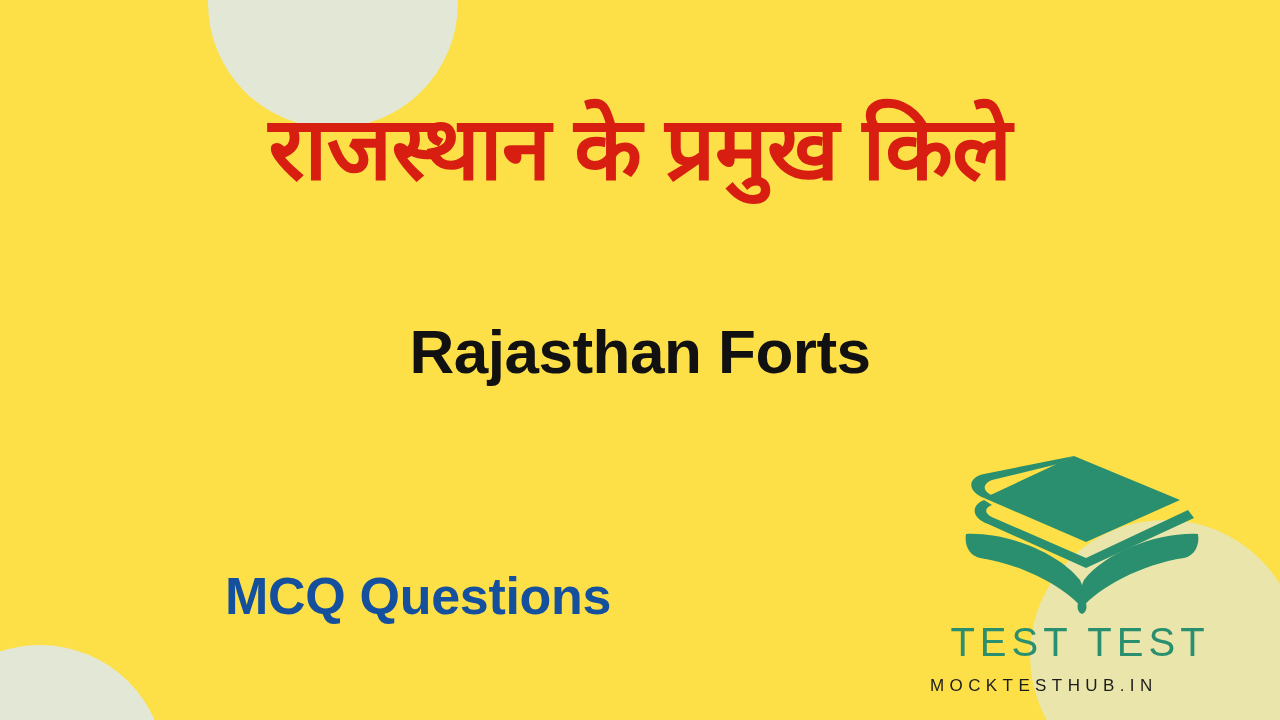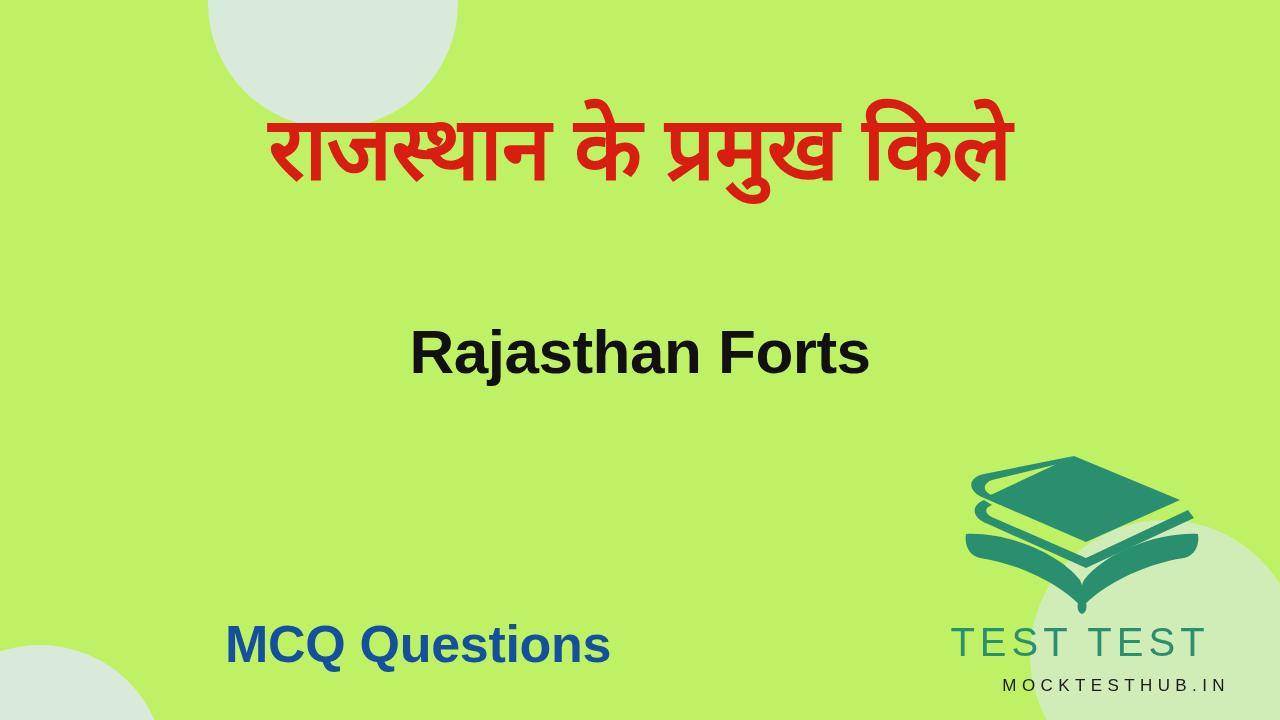--- a/index.html
+++ b/index.html
@@ -17,7 +17,7 @@
     position: relative;
     width: 1280px;
     height: 720px;
-    background: #bef264;
+    background: #fde047;
     overflow: hidden;
   }
 

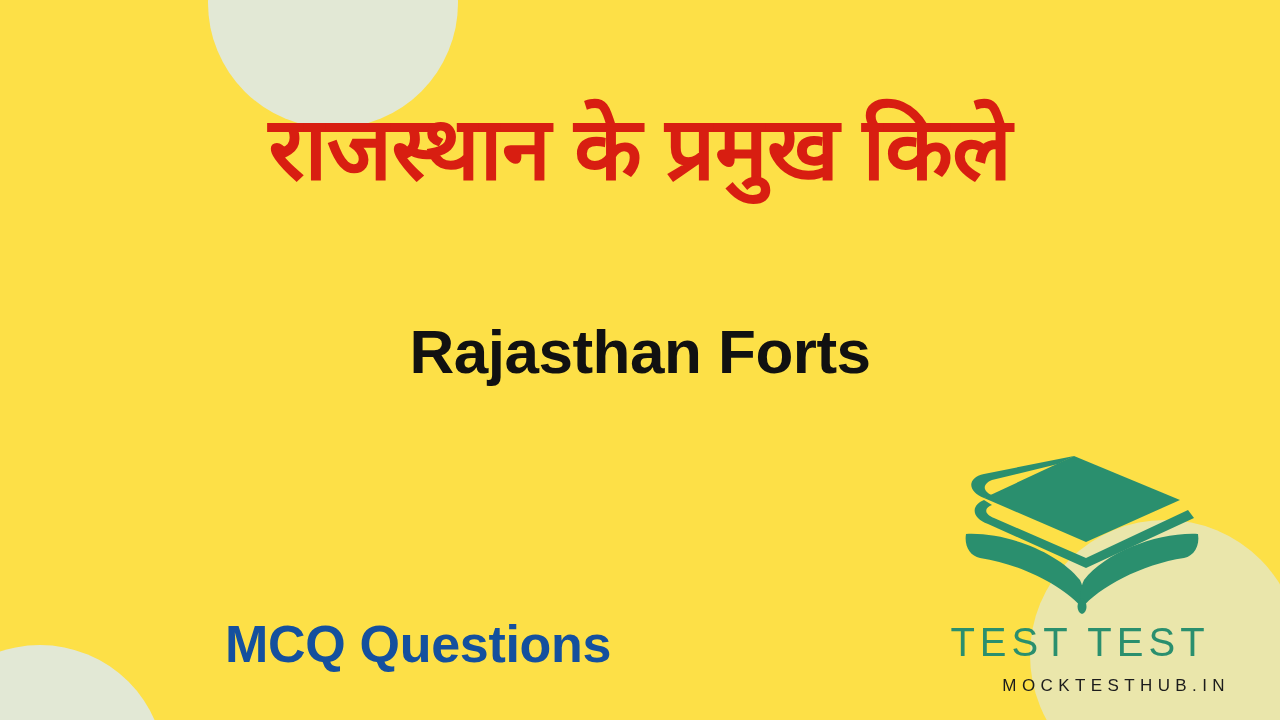--- a/index.html
+++ b/index.html
@@ -97,7 +97,6 @@
     color: #14509e;
     letter-spacing: -0.3px;
     white-space: nowrap;
-    margin-top: 48px;
   }
 
   

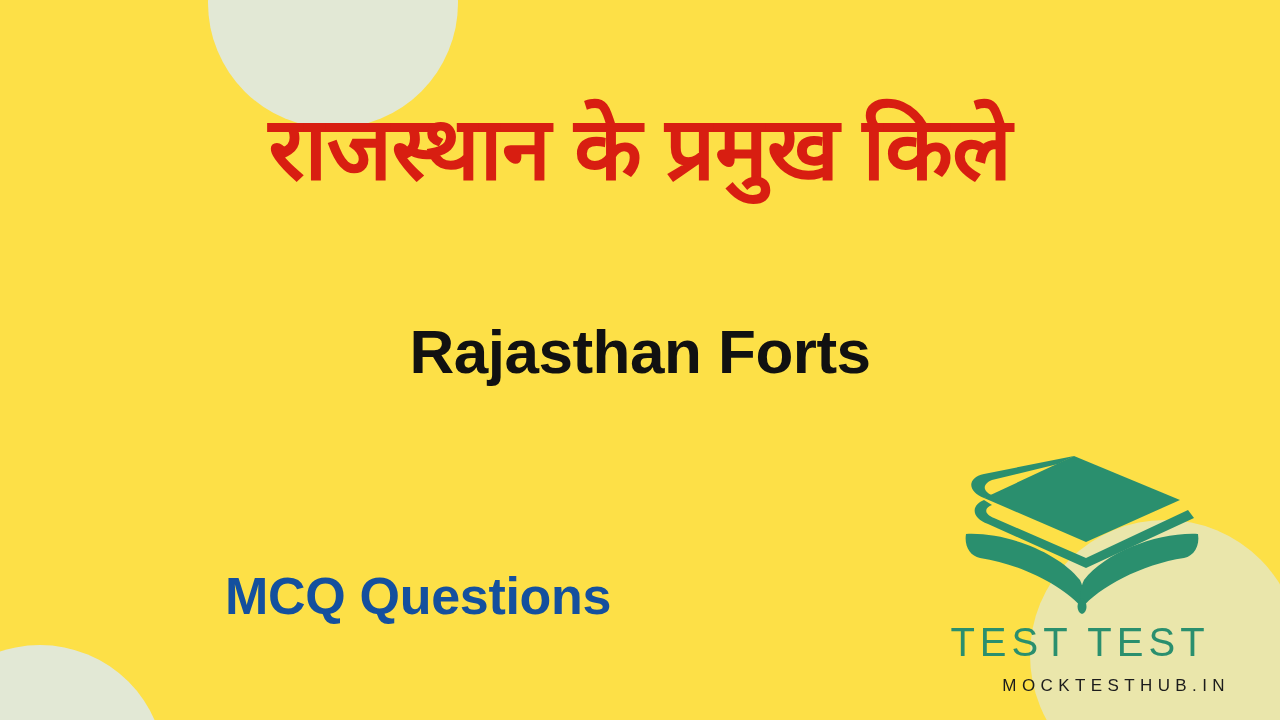--- a/index.html
+++ b/index.html
@@ -137,7 +137,7 @@
     left: 0;
     top: 228px;
     width: 300px;
-    text-align: right;
+    text-align: left;
     font-family: "Liberation Sans", sans-serif;
     font-size: 17px;
     font-weight: 400;

